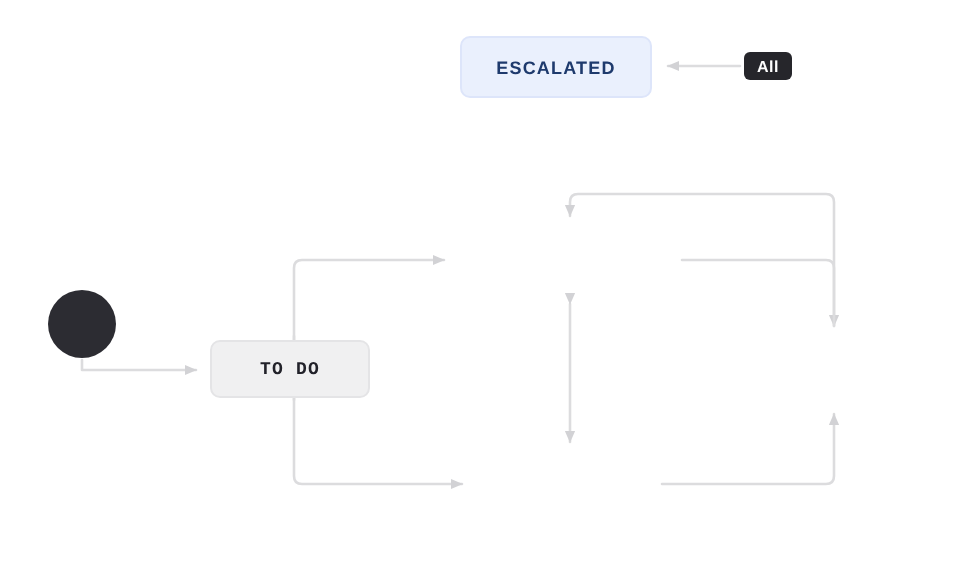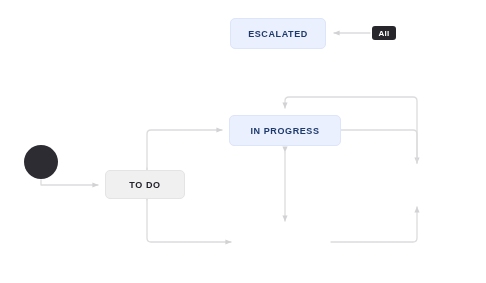--- a/index.html
+++ b/index.html
@@ -116,9 +116,6 @@
     <span>All</span>
   </div>
 
-  <div class="node node-blue" style="left:229px; top:115px; width:112px; height:31px;">
-    <span>IN PROGRESS</span>
-  </div>
 
   <div class="node node-gray" style="left:105px; top:170px; width:80px; height:29px;">
     <span>TO DO</span>

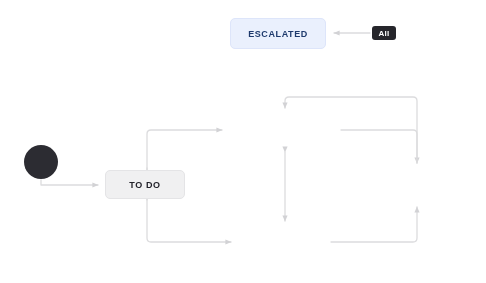--- a/index.html
+++ b/index.html
@@ -117,7 +117,7 @@
   </div>
 
 
-  <div class="node node-gray" style="left:105px; top:170px; width:80px; height:29px;">
+  <div class="node node-gray" style="left:105px; top:170px; width:80px; height:29px;font-family:Liberation Mono, monospace;">
     <span>TO DO</span>
   </div>
 

